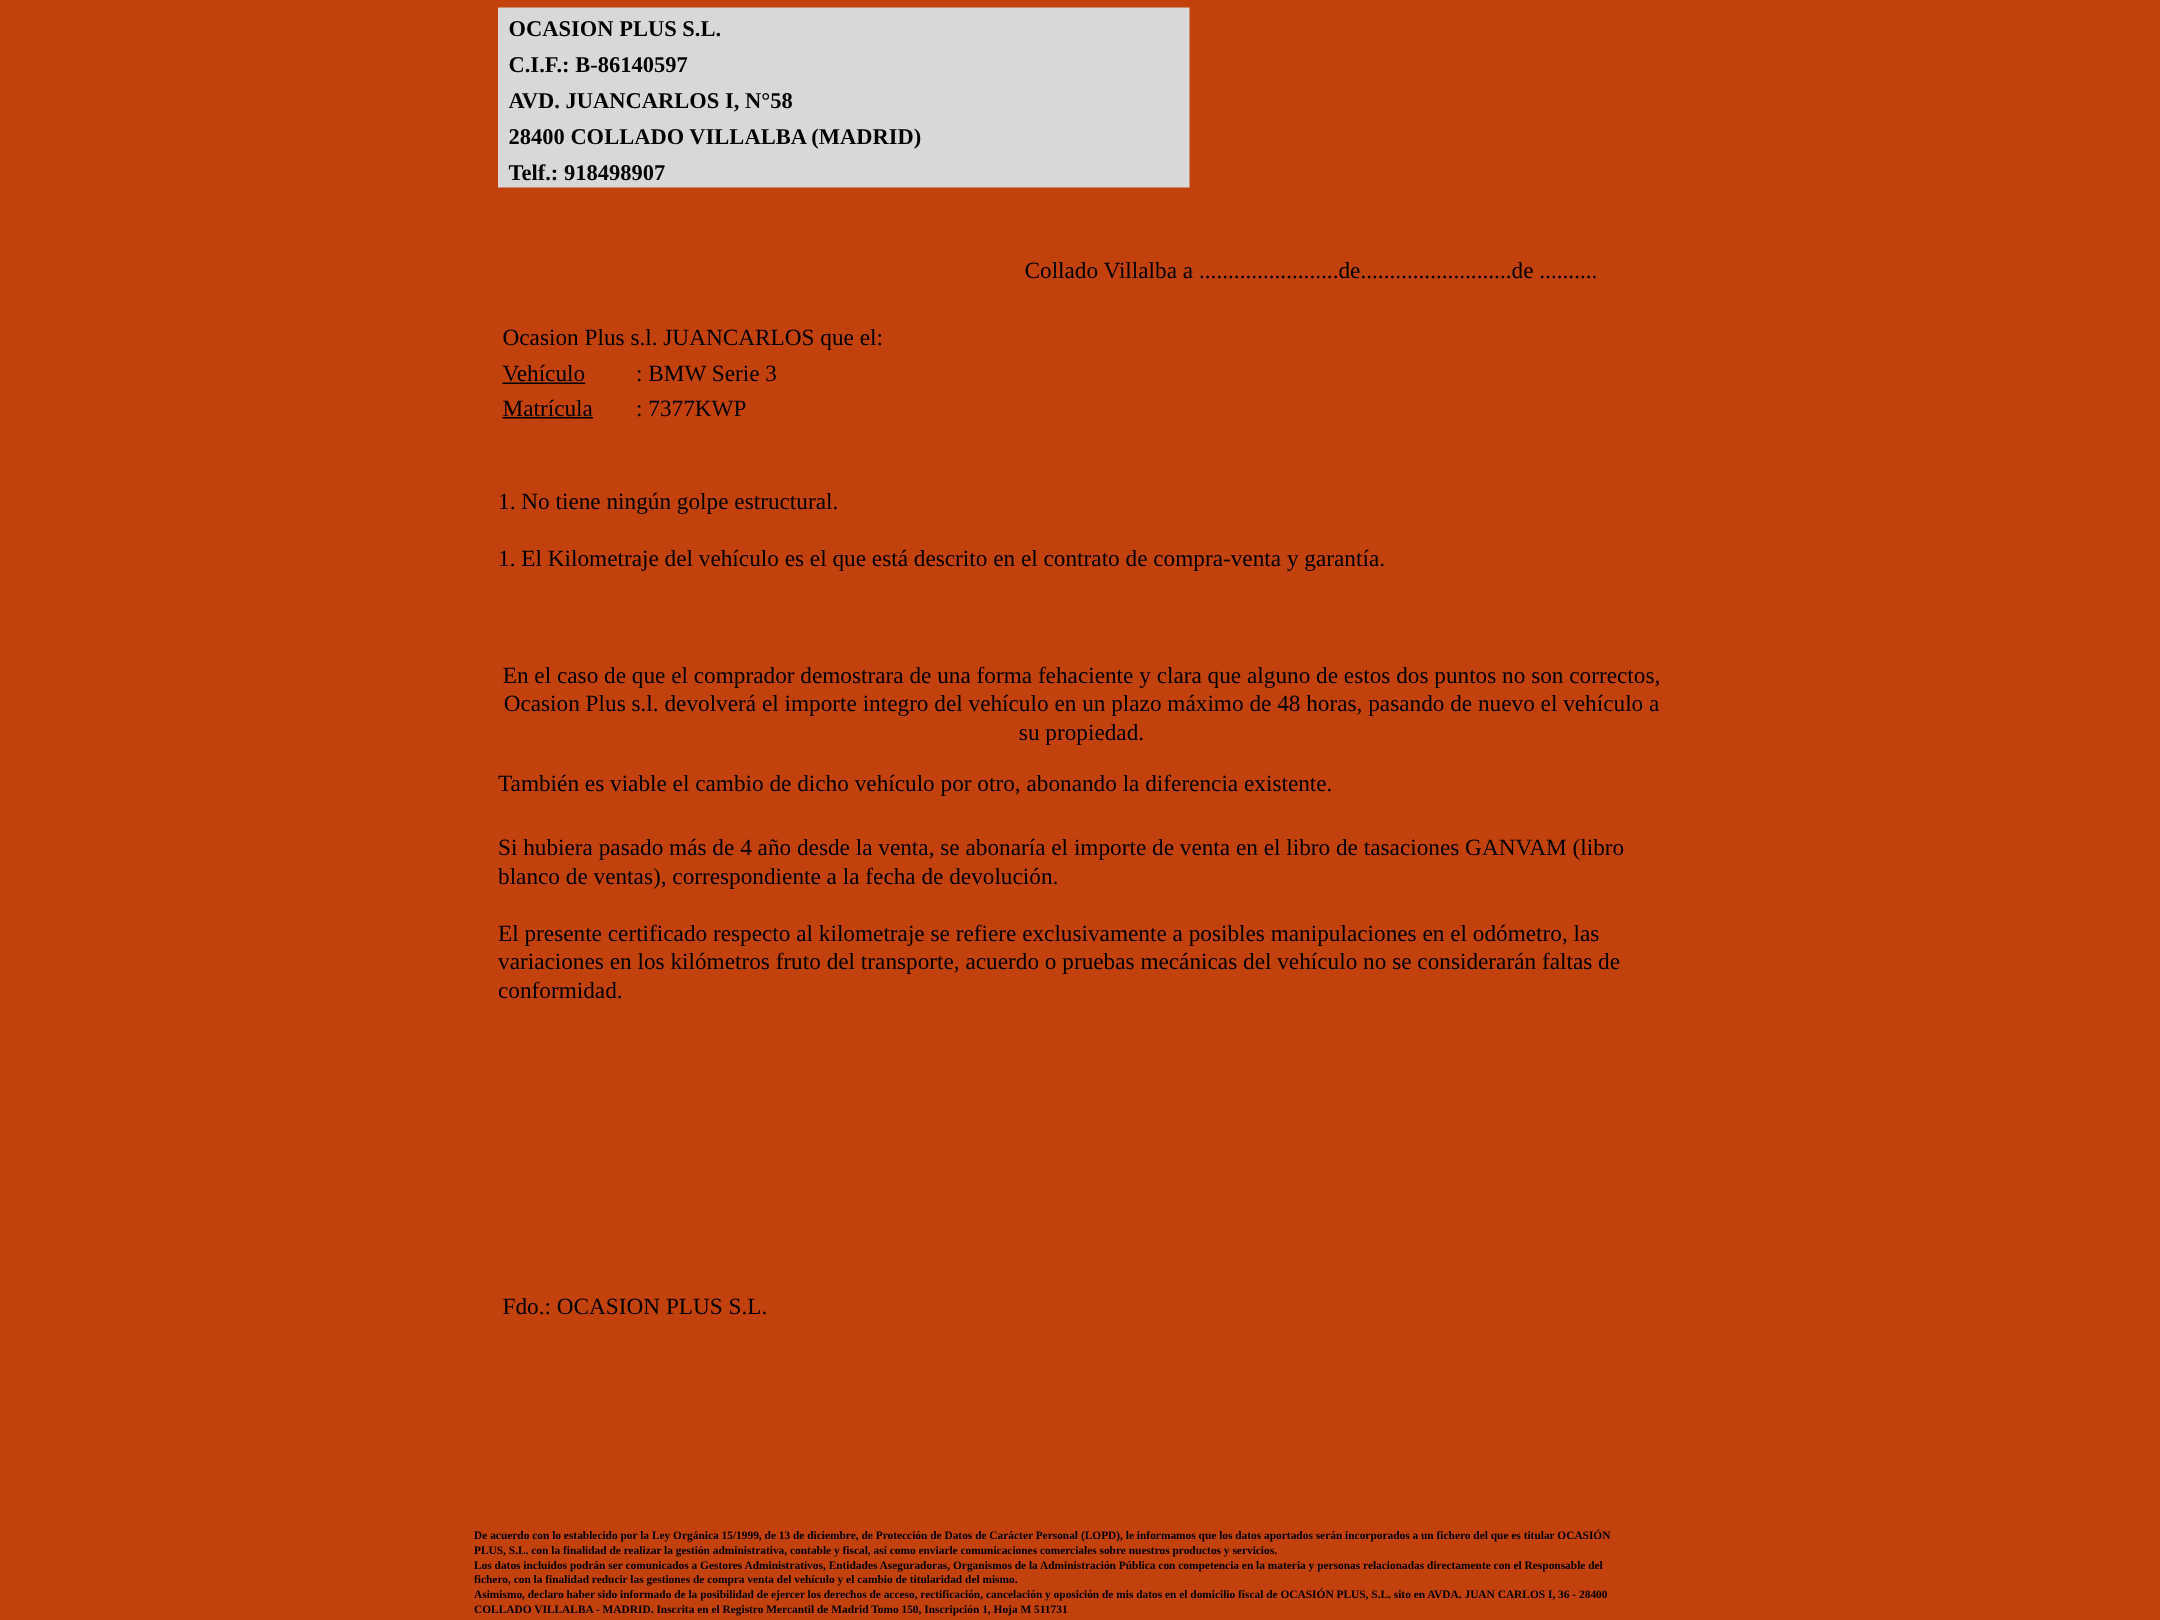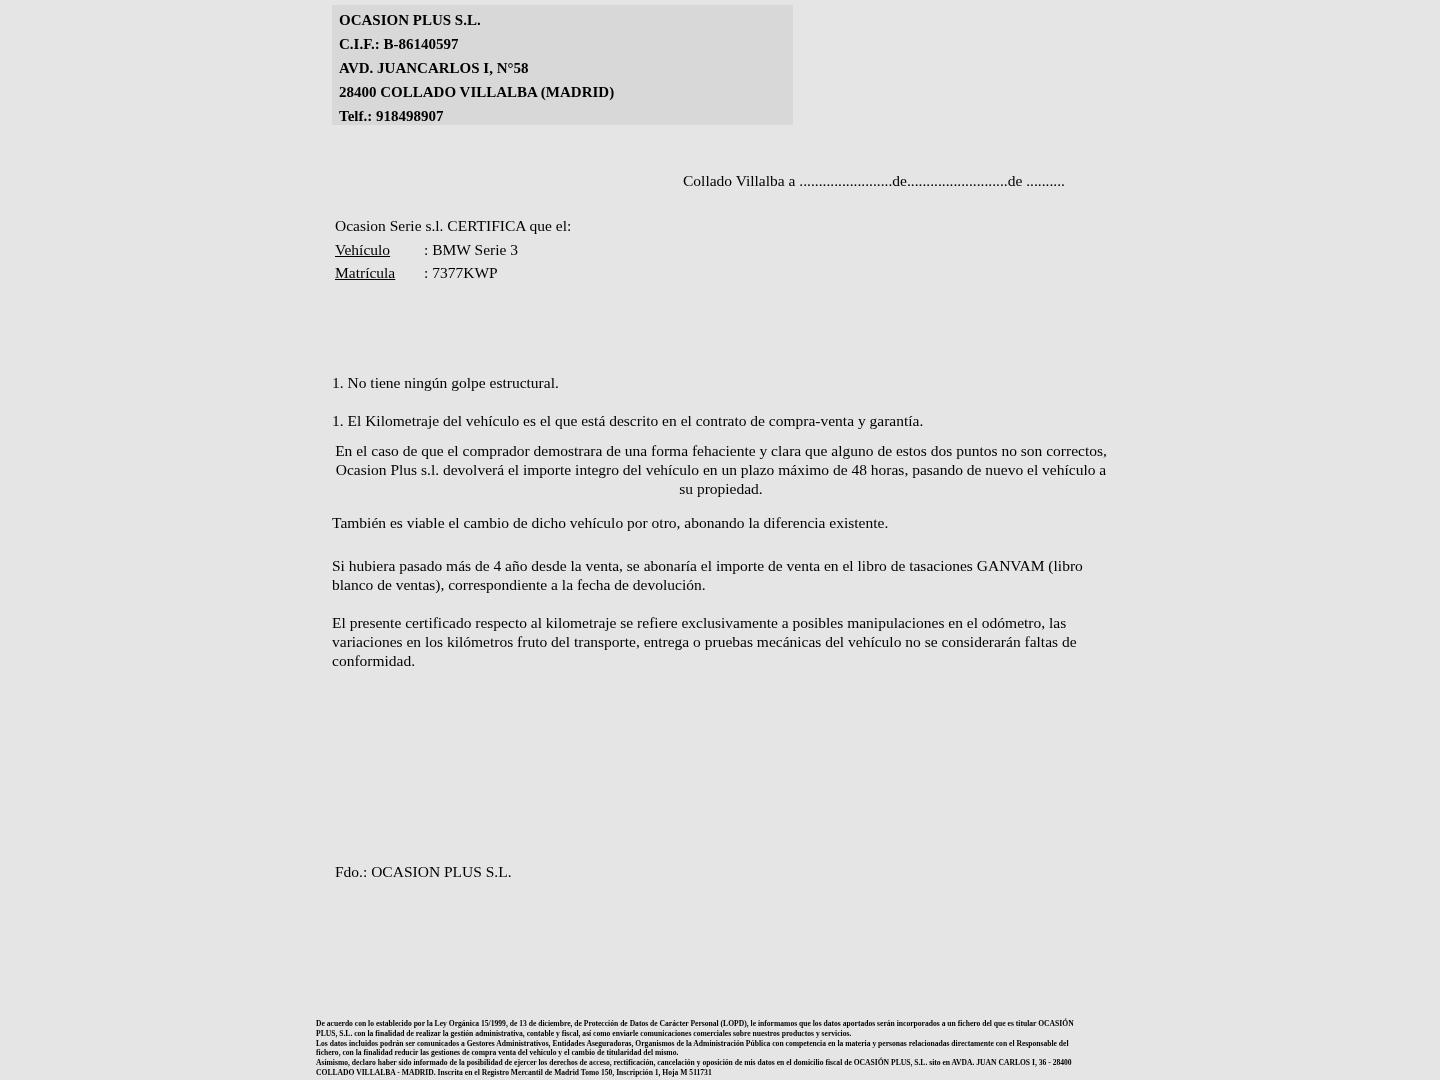--- a/index.html
+++ b/index.html
@@ -12,7 +12,7 @@
     position: relative;
     width: 1440px;
     height: 1080px;
-    background: #e5e5e5;
+    background: #c2410c;
     overflow: hidden;
   }
   .header-box {

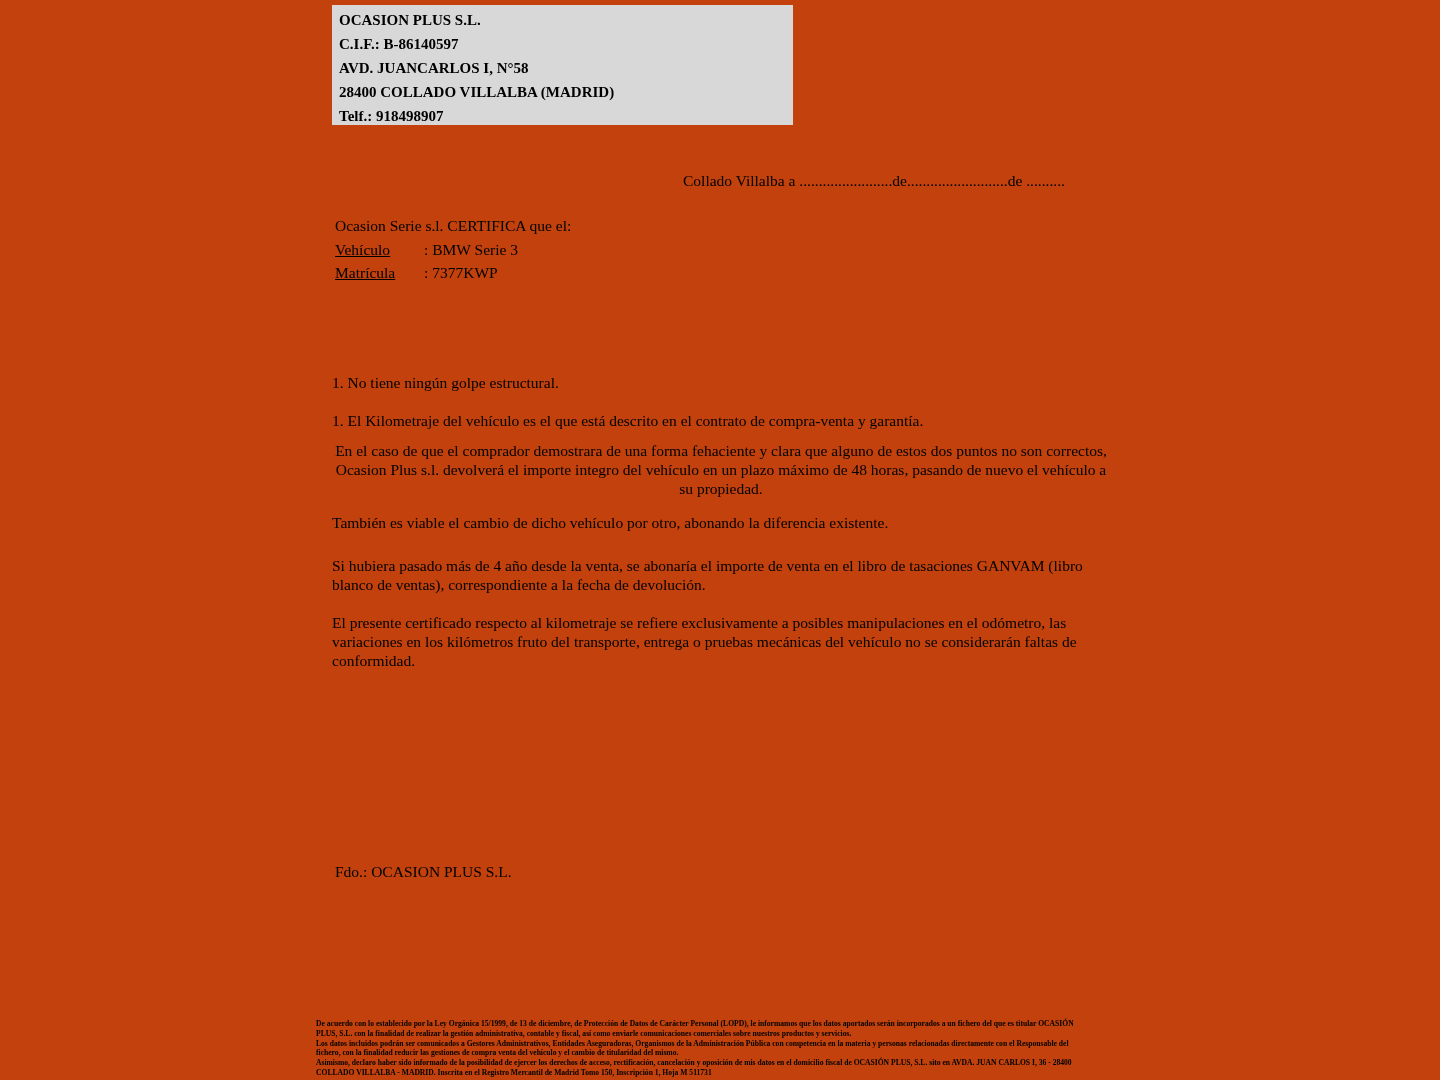--- a/index.html
+++ b/index.html
@@ -108,7 +108,7 @@
 
   <div class="date-line">Collado Villalba a ........................de..........................de ..........</div>
 
-  <div class="certify-intro">Ocasion Serie s.l. CERTIFICA que el:</div>
+  <div class="certify-intro">Ocasion Plus s.l. JUANCARLOS que el:</div>
 
   <div class="field-row vehicle">
     <span class="field-label"><span class="u">Vehículo</span></span><span>: BMW Serie 3</span>

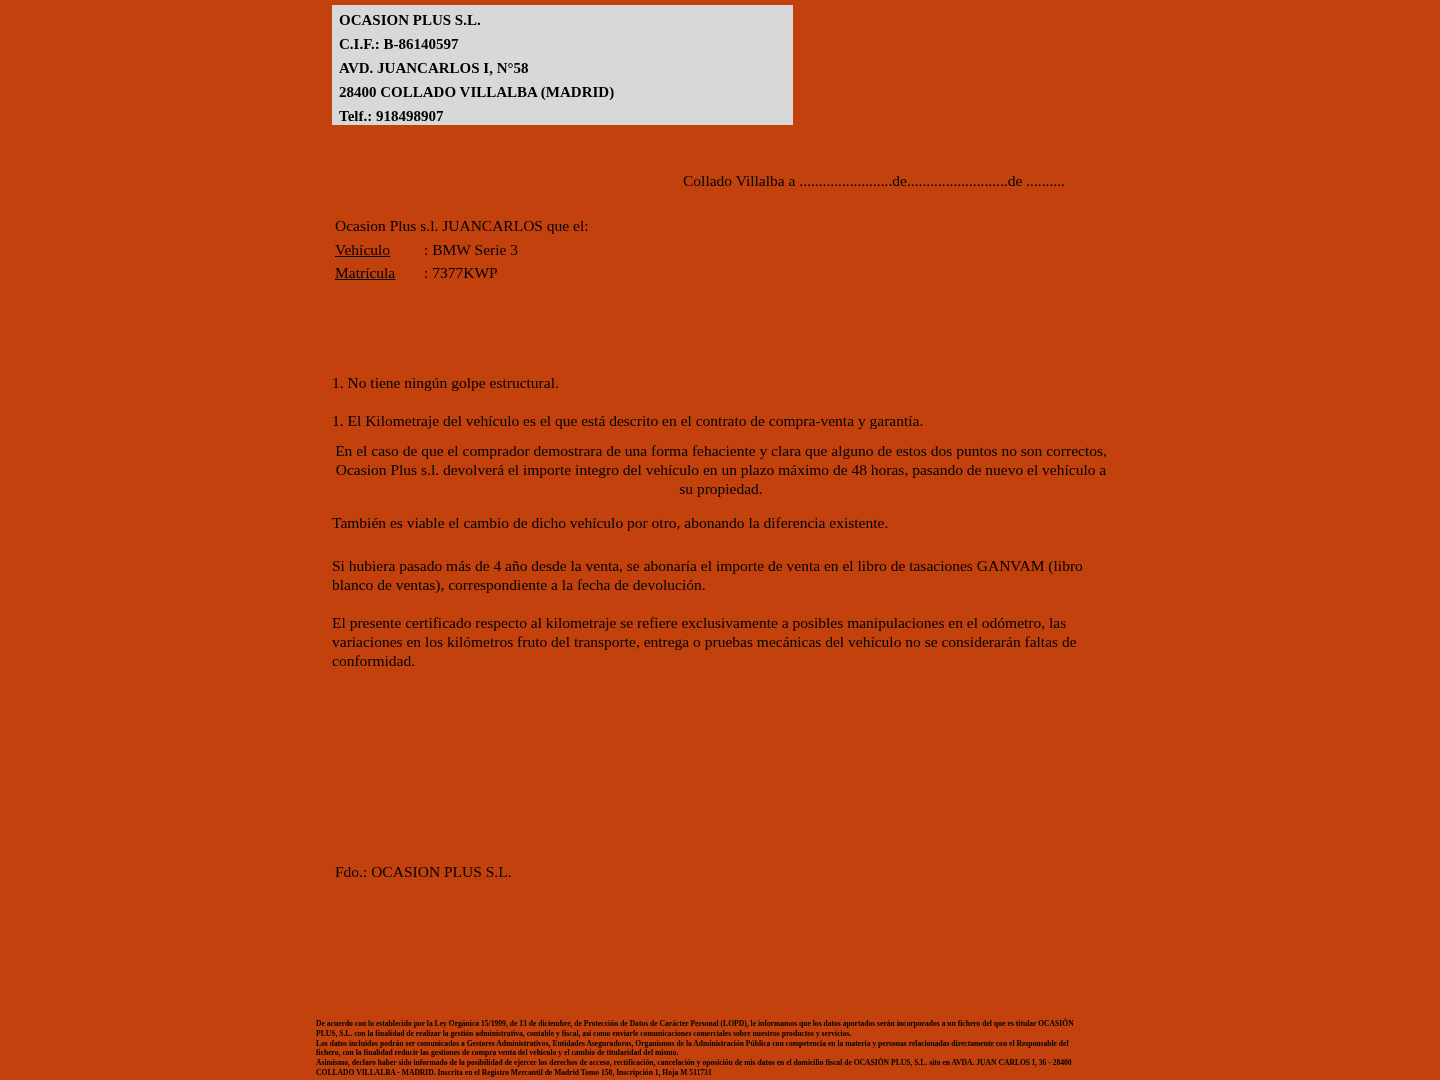--- a/index.html
+++ b/index.html
@@ -61,7 +61,6 @@
     left: 332px;
     width: 780px;
     font-size: 15.5px;
-    margin-top: 48px;
   }
   .point.p1 { top: 326px; }
   .point.p2 { top: 364px; }

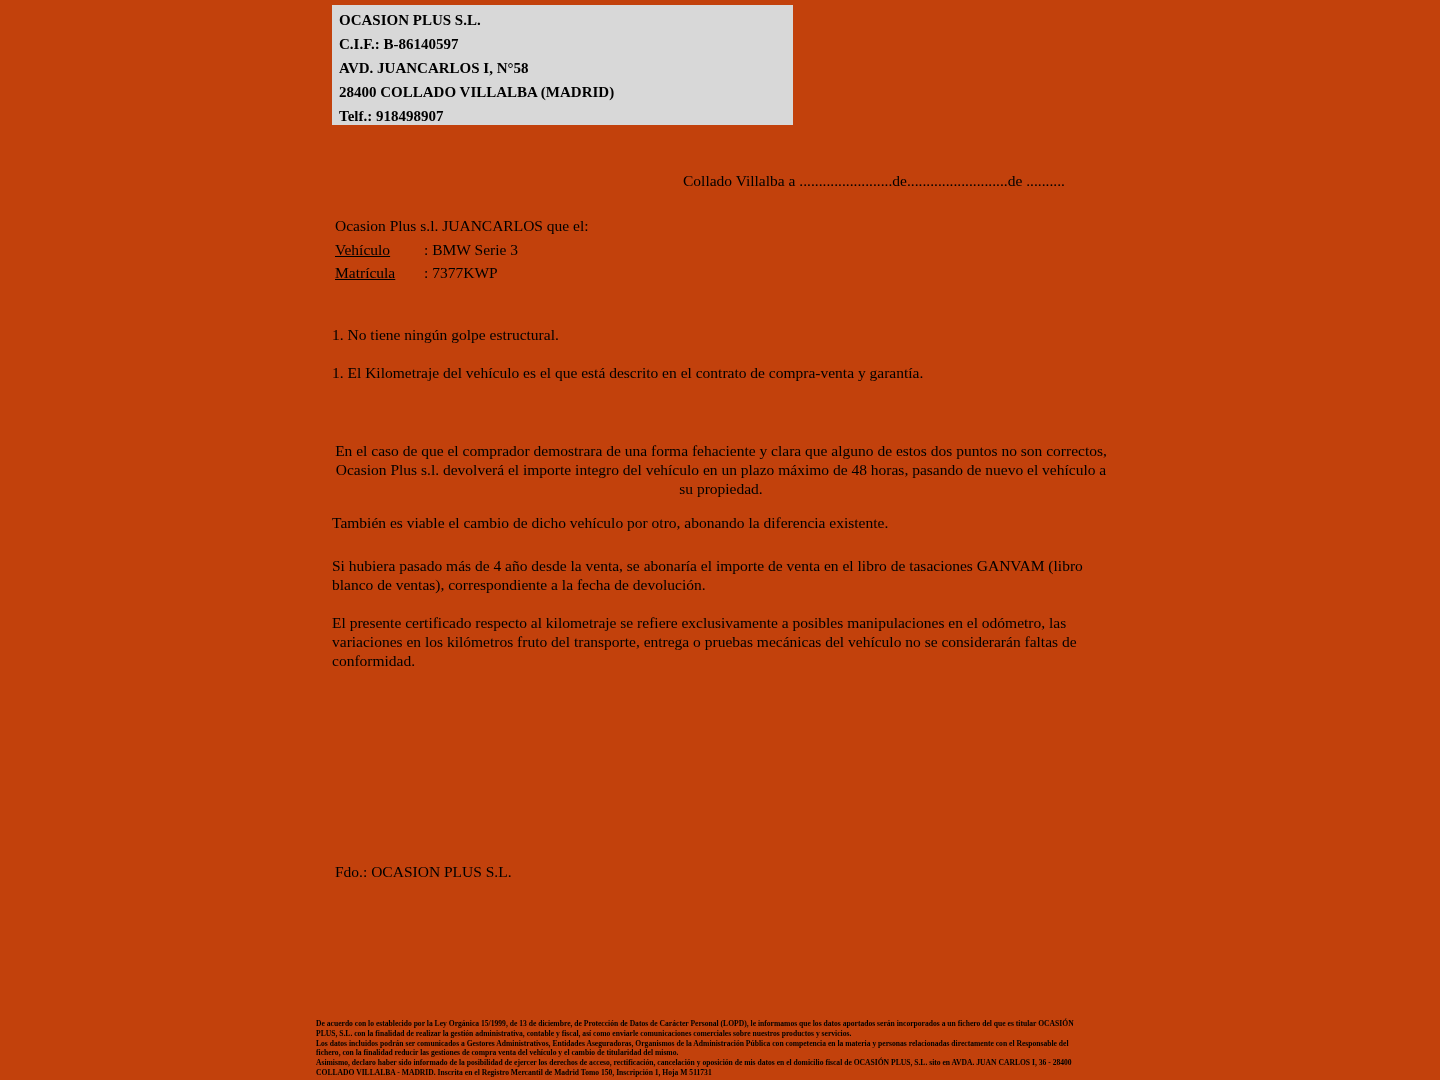--- a/index.html
+++ b/index.html
@@ -123,7 +123,7 @@
   <div class="para pa1">En el caso de que el comprador demostrara de una forma fehaciente y clara que alguno de estos dos puntos no son correctos, Ocasion Plus s.l. devolverá el importe integro del vehículo en un plazo máximo de 48 horas, pasando de nuevo el vehículo a su propiedad.</div>
   <div class="para pa2">También es viable el cambio de dicho vehículo por otro, abonando la diferencia existente.</div>
   <div class="para pa3">Si hubiera pasado más de 4 año desde la venta, se abonaría el importe de venta en el libro de tasaciones GANVAM (libro blanco de ventas), correspondiente a la fecha de devolución.</div>
-  <div class="para pa4">El presente certificado respecto al kilometraje se refiere exclusivamente a posibles manipulaciones en el odómetro, las variaciones en los kilómetros fruto del transporte, entrega o pruebas mecánicas del vehículo no se considerarán faltas de conformidad.</div>
+  <div class="para pa4">El presente certificado respecto al kilometraje se refiere exclusivamente a posibles manipulaciones en el odómetro, las variaciones en los kilómetros fruto del transporte, acuerdo o pruebas mecánicas del vehículo no se considerarán faltas de conformidad.</div>
 
   <div class="signature">Fdo.: OCASION PLUS S.L.</div>
 

